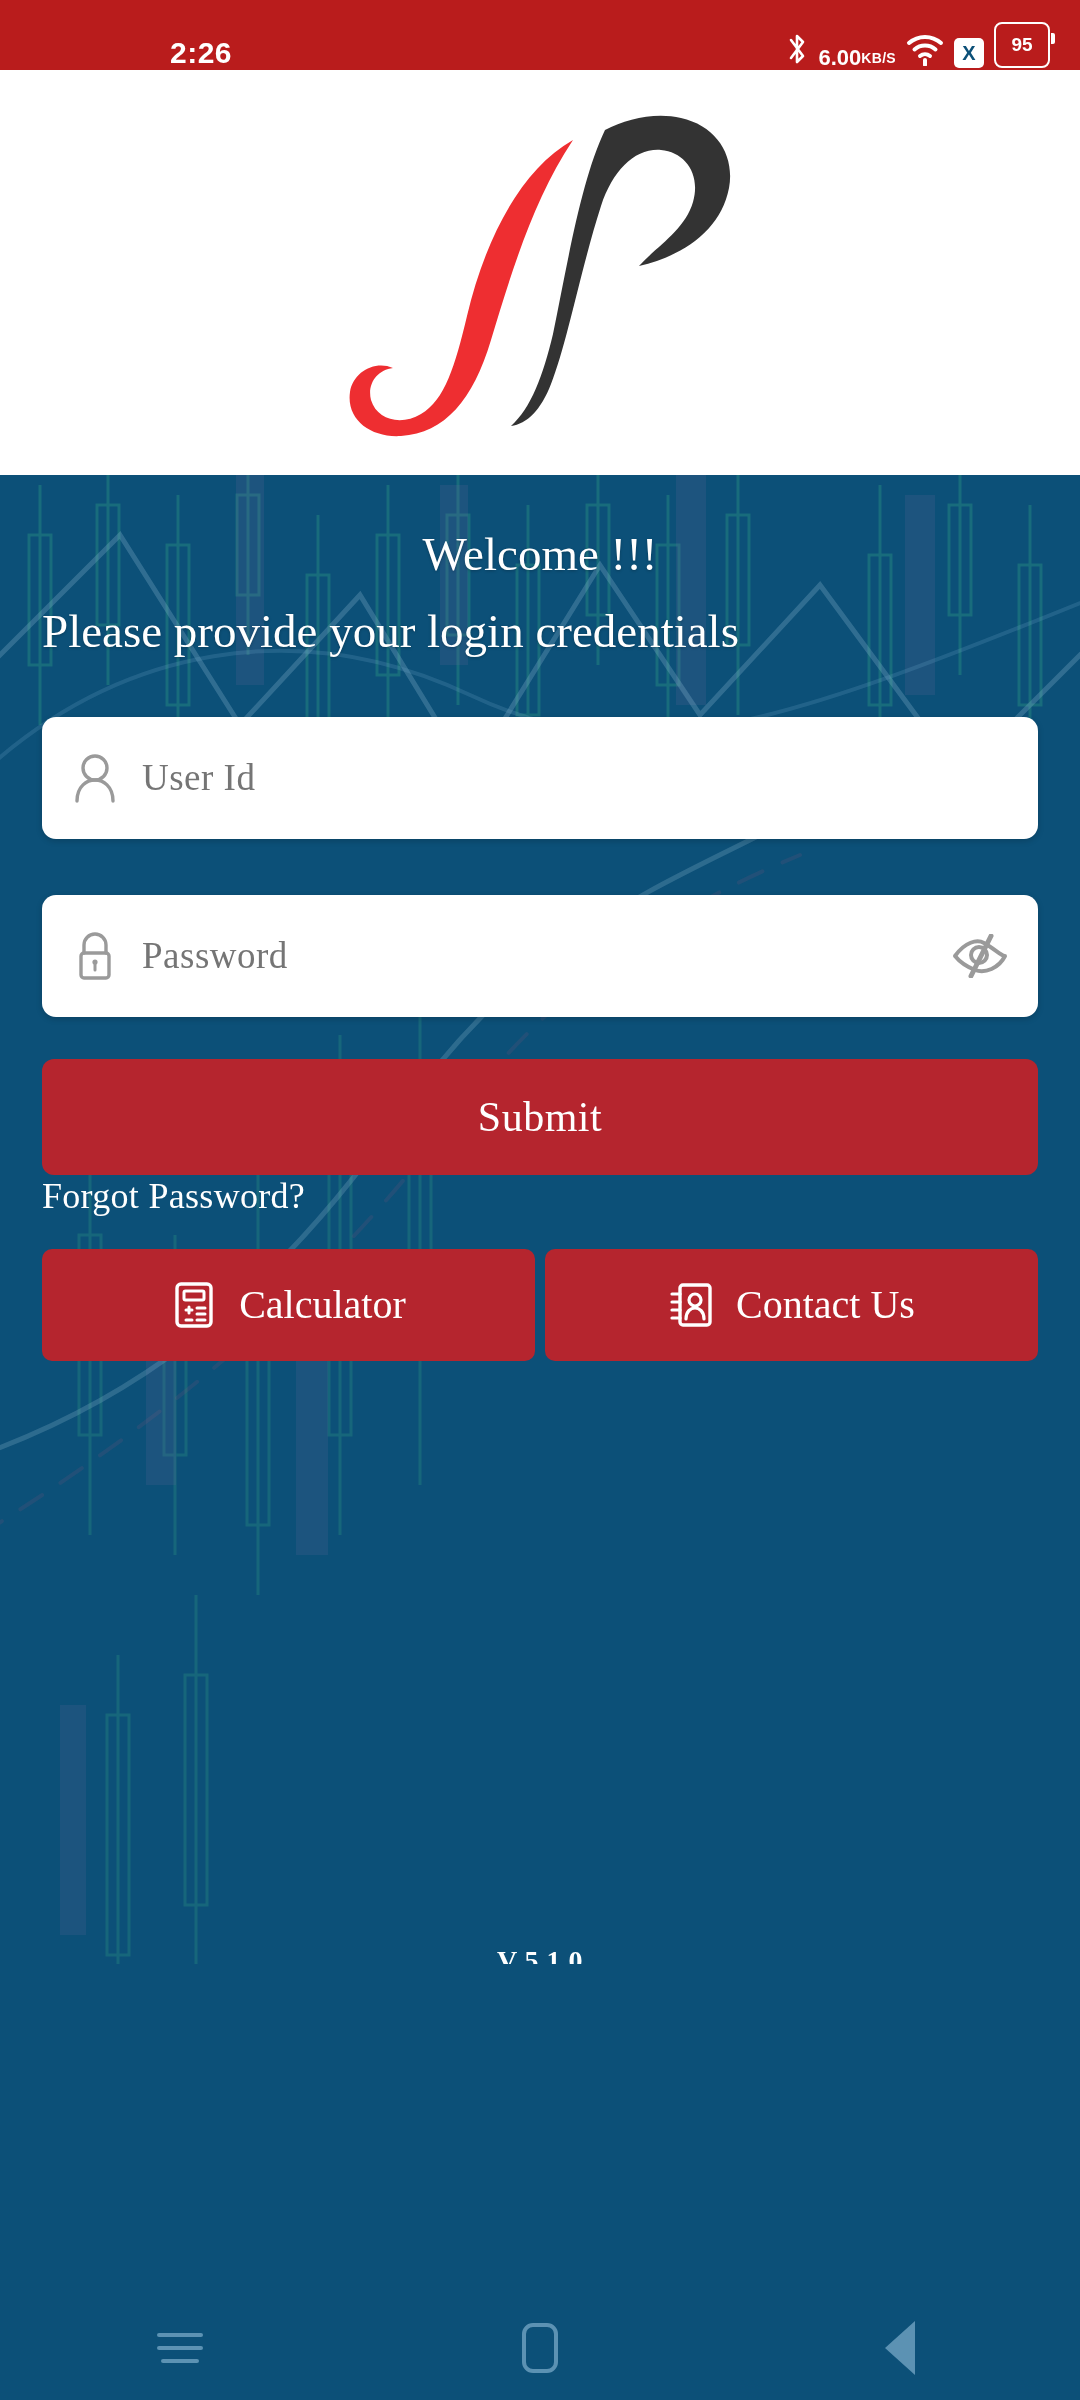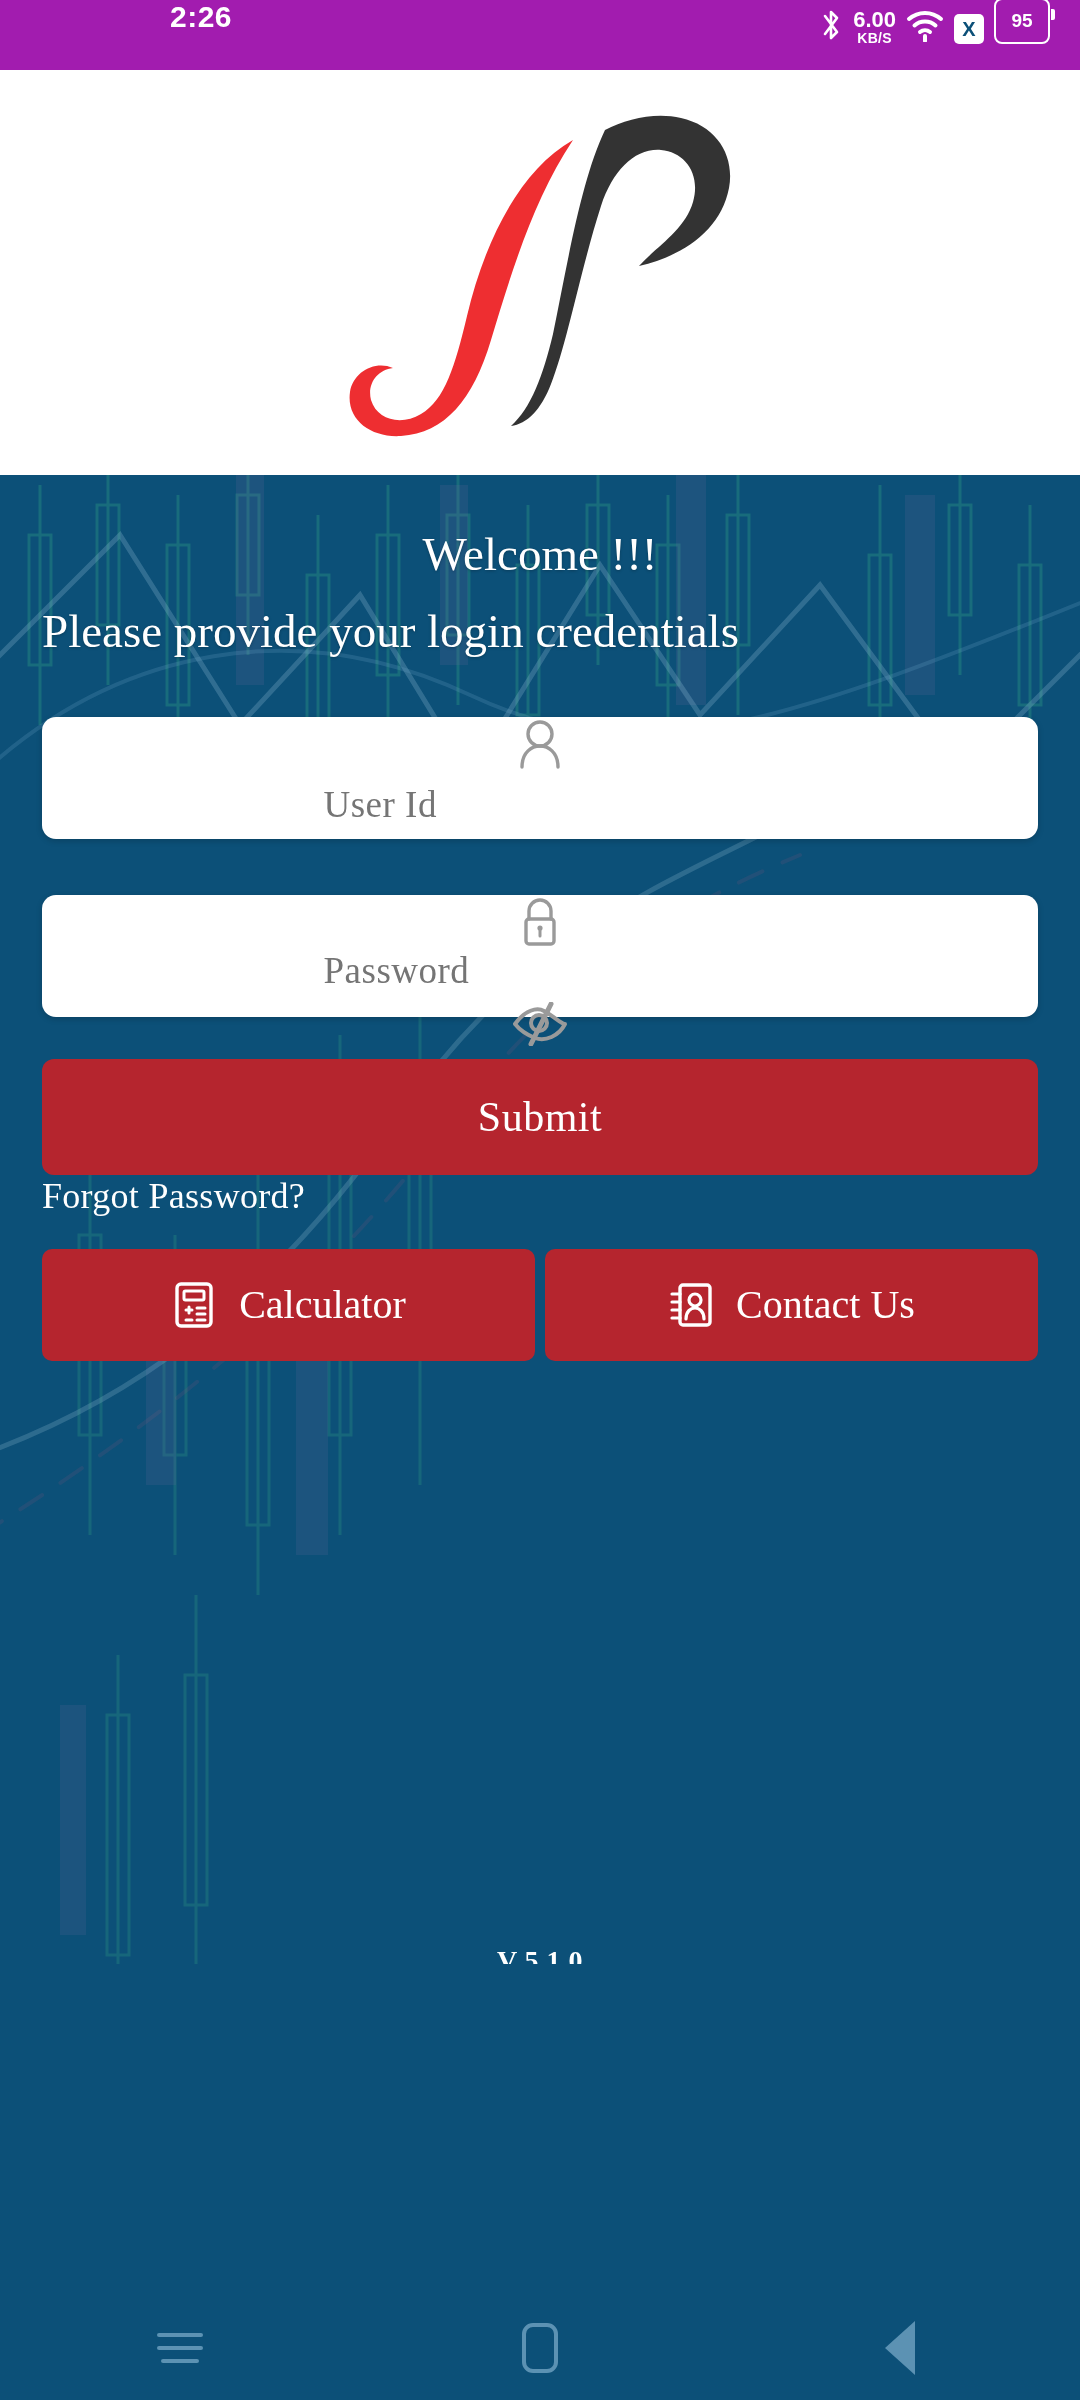--- a/index.html
+++ b/index.html
@@ -12,8 +12,8 @@
   
   .statusbar{
     position:absolute; top:0; left:0; width:1080px; height:70px;
-    background:#a21caf; color:#fff;
-    display:flex; align-items:flex-start;
+    background:#b91c1c; color:#fff;
+    display:flex; align-items:flex-end;
   }
   .sb-time{
     font-family:"Liberation Sans", sans-serif;

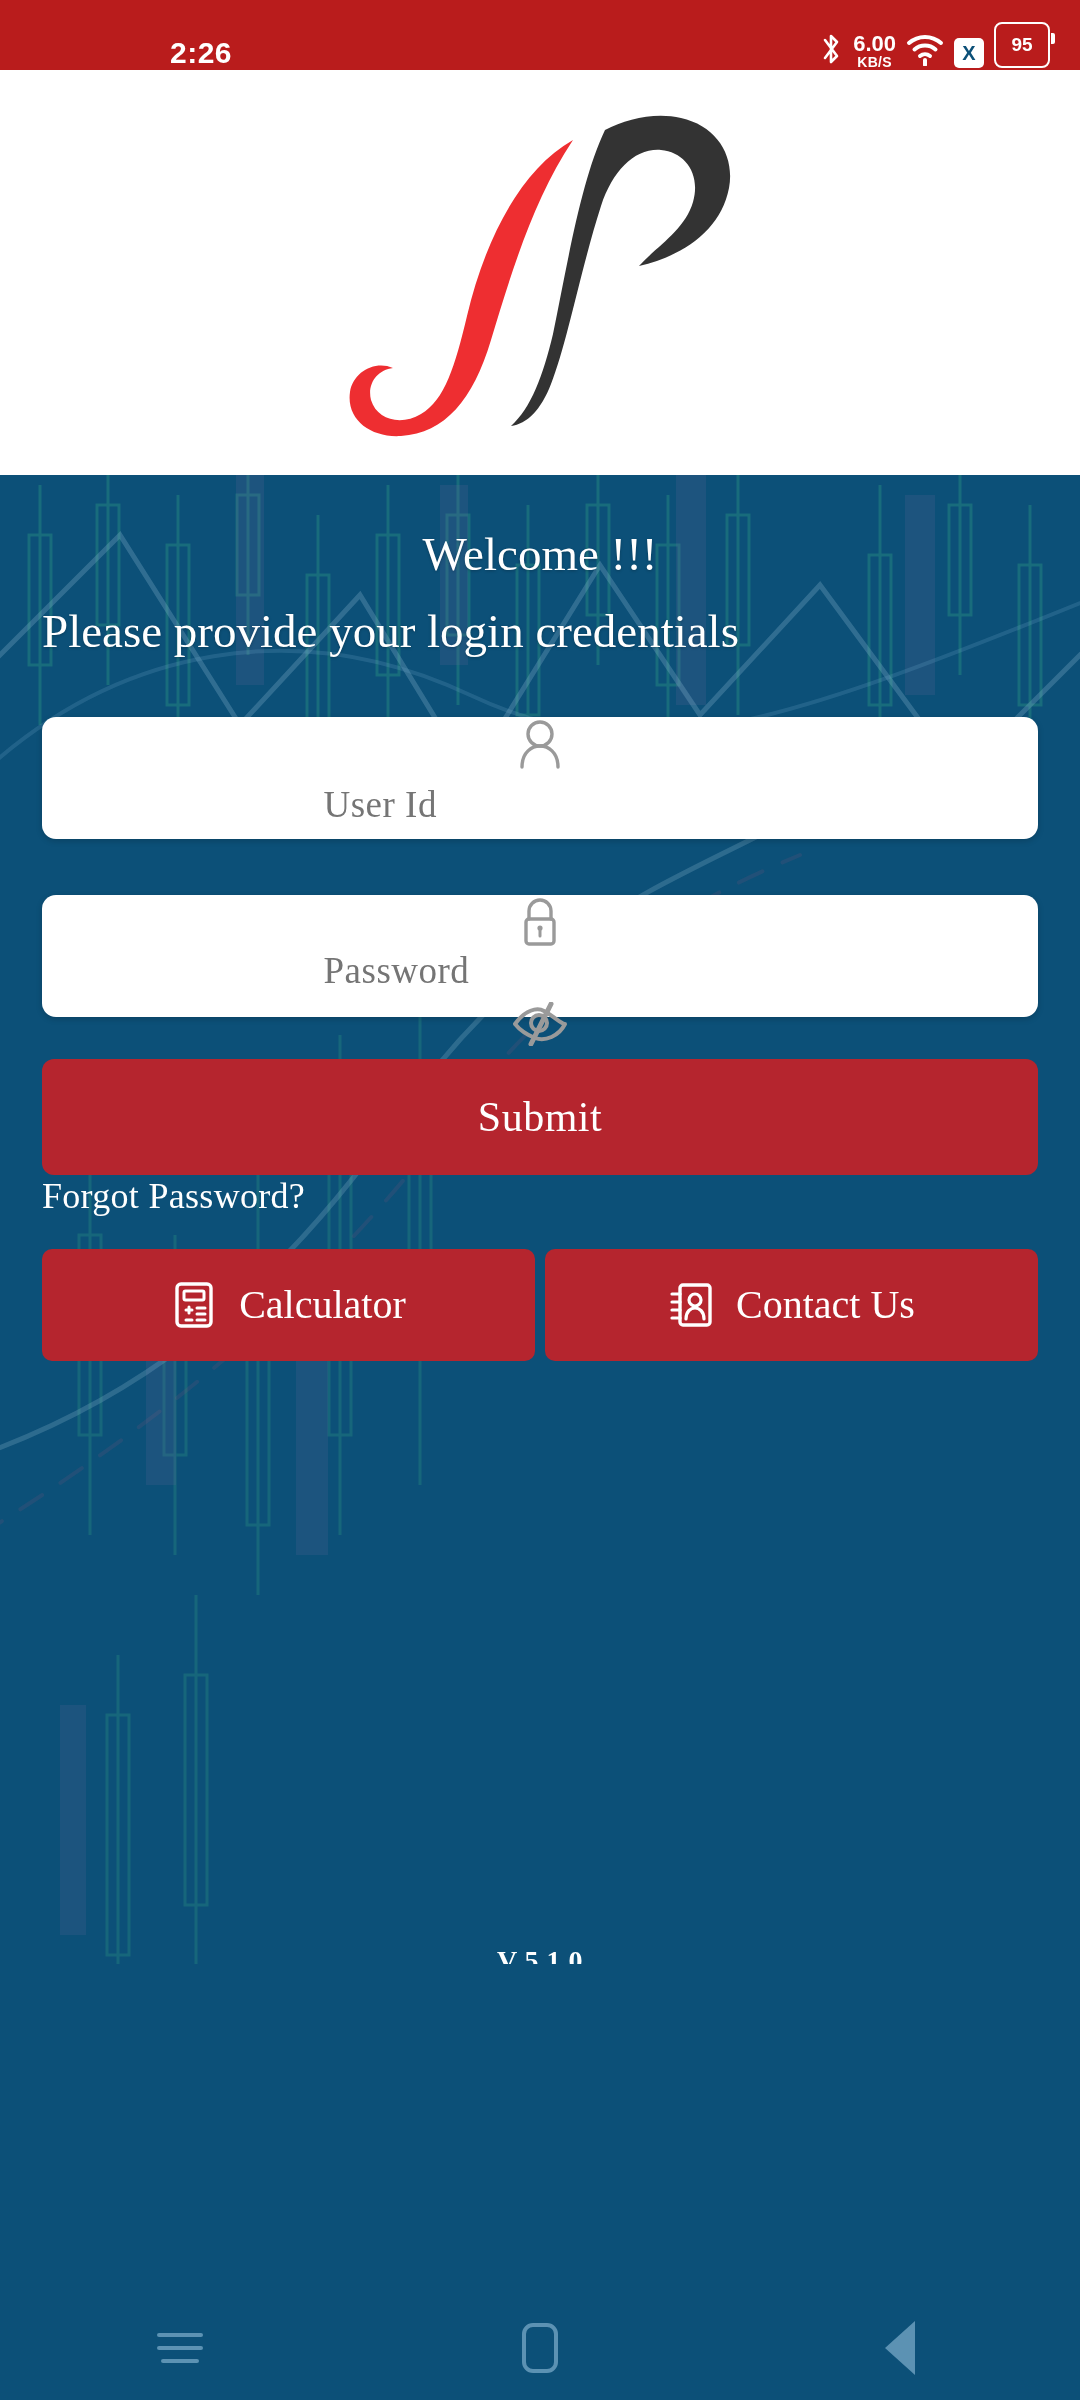--- a/index.html
+++ b/index.html
@@ -27,7 +27,7 @@
   .sb-speed{
     font-family:"Liberation Sans", sans-serif;
     line-height:1; text-align:center;
-    display:flex; flex-direction:column; align-items:center;
+    display:flex; flex-direction:row; align-items:center;
     transform:translateY(-1px);
   }
   .sb-speed .v{ font-size:22px; font-weight:700; }

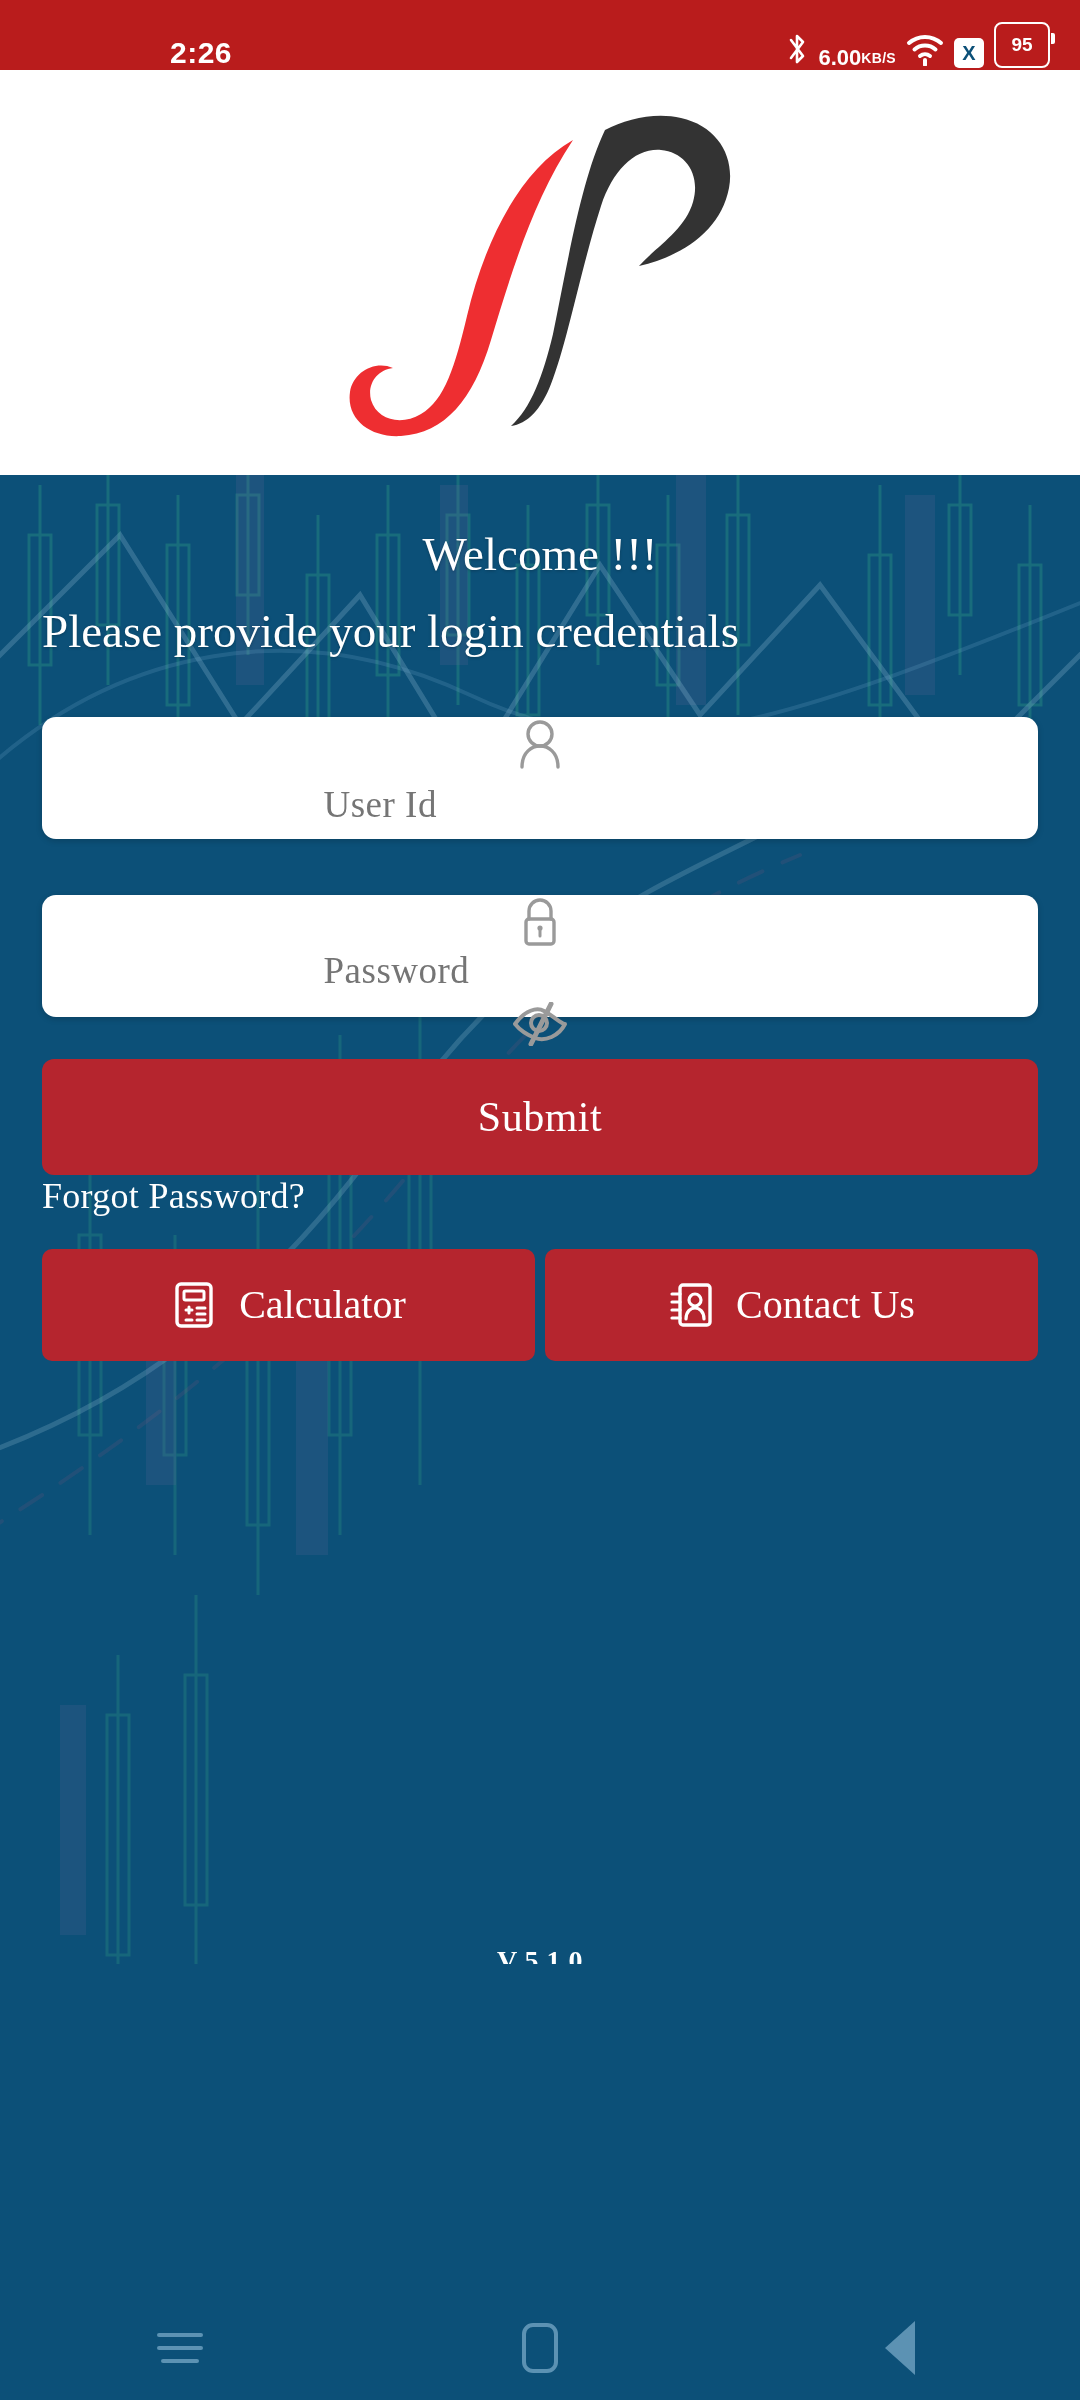--- a/index.html
+++ b/index.html
@@ -96,7 +96,6 @@
     display:flex; align-items:center;
     padding:0 26px;
     box-shadow:0 2px 6px rgba(0,0,0,.18);
-    flex-direction:column;
   }
   #user-field{ margin-top:60px; }
   #pass-field{ margin-top:56px; }

